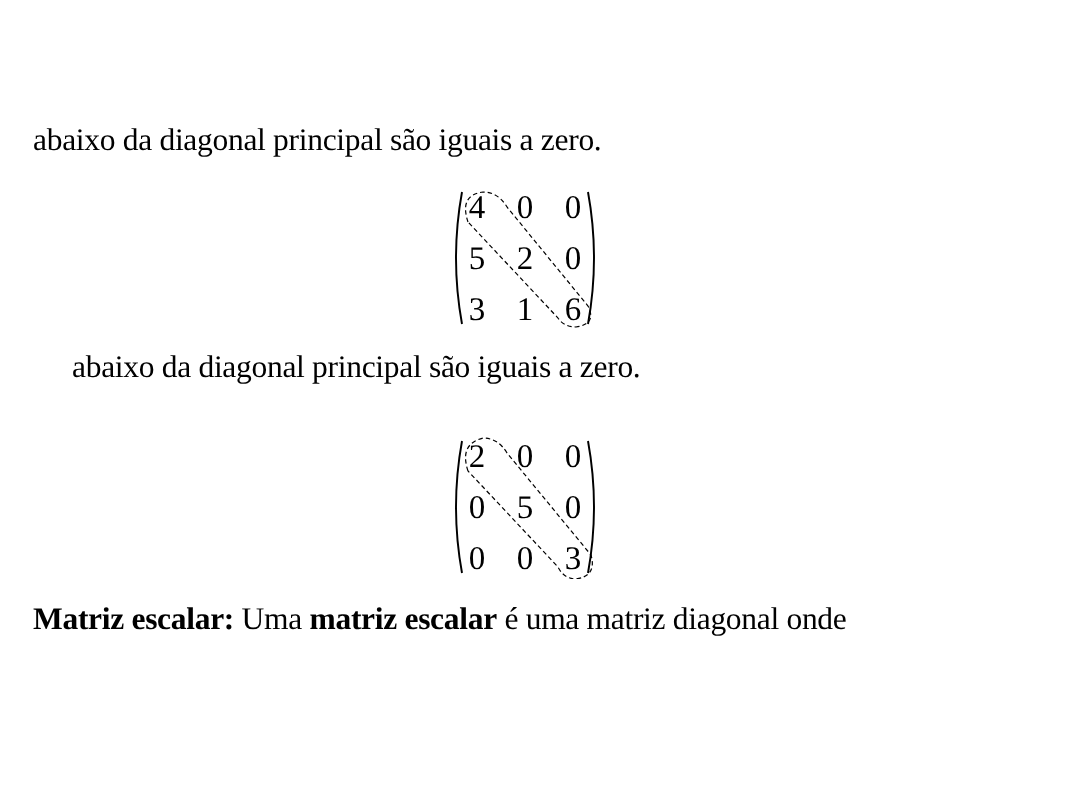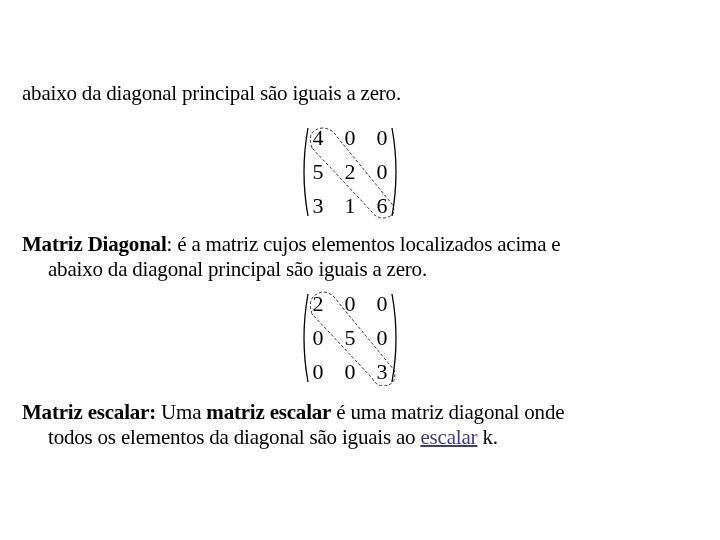--- a/index.html
+++ b/index.html
@@ -49,7 +49,6 @@
 </div>
 
 <div class="para" style="top:232px;">
-  <span><b>Matriz Diagonal</b><span>: </span><span>é a matriz cujos elementos localizados acima e</span></span>
   <span class="indent">abaixo da diagonal principal são iguais a zero.</span>
 </div>
 

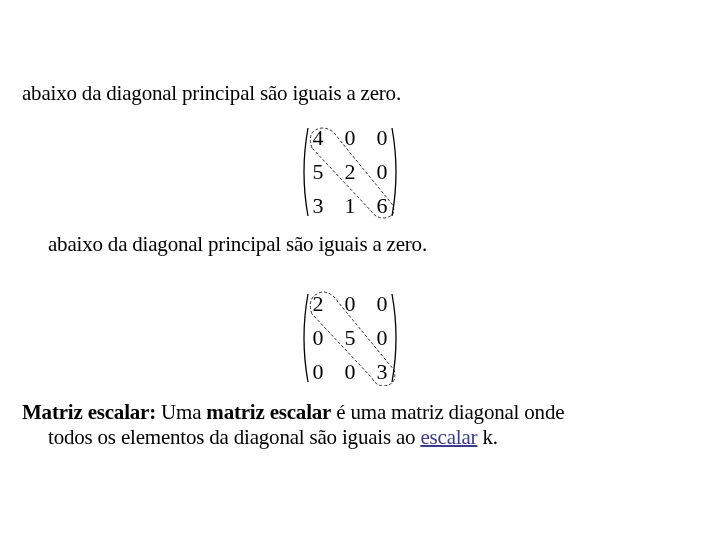--- a/index.html
+++ b/index.html
@@ -71,7 +71,6 @@
 
 <div class="para" style="top:400px;">
   <span><b>Matriz escalar:</b><span> Uma </span><b>matriz escalar</b><span> é uma matriz diagonal onde</span></span>
-  <span class="indent"><span>todos os elementos da diagonal são iguais ao </span><a class="link" href="#">escalar</a><span> k.</span></span>
 </div>
 
 </body></html>

